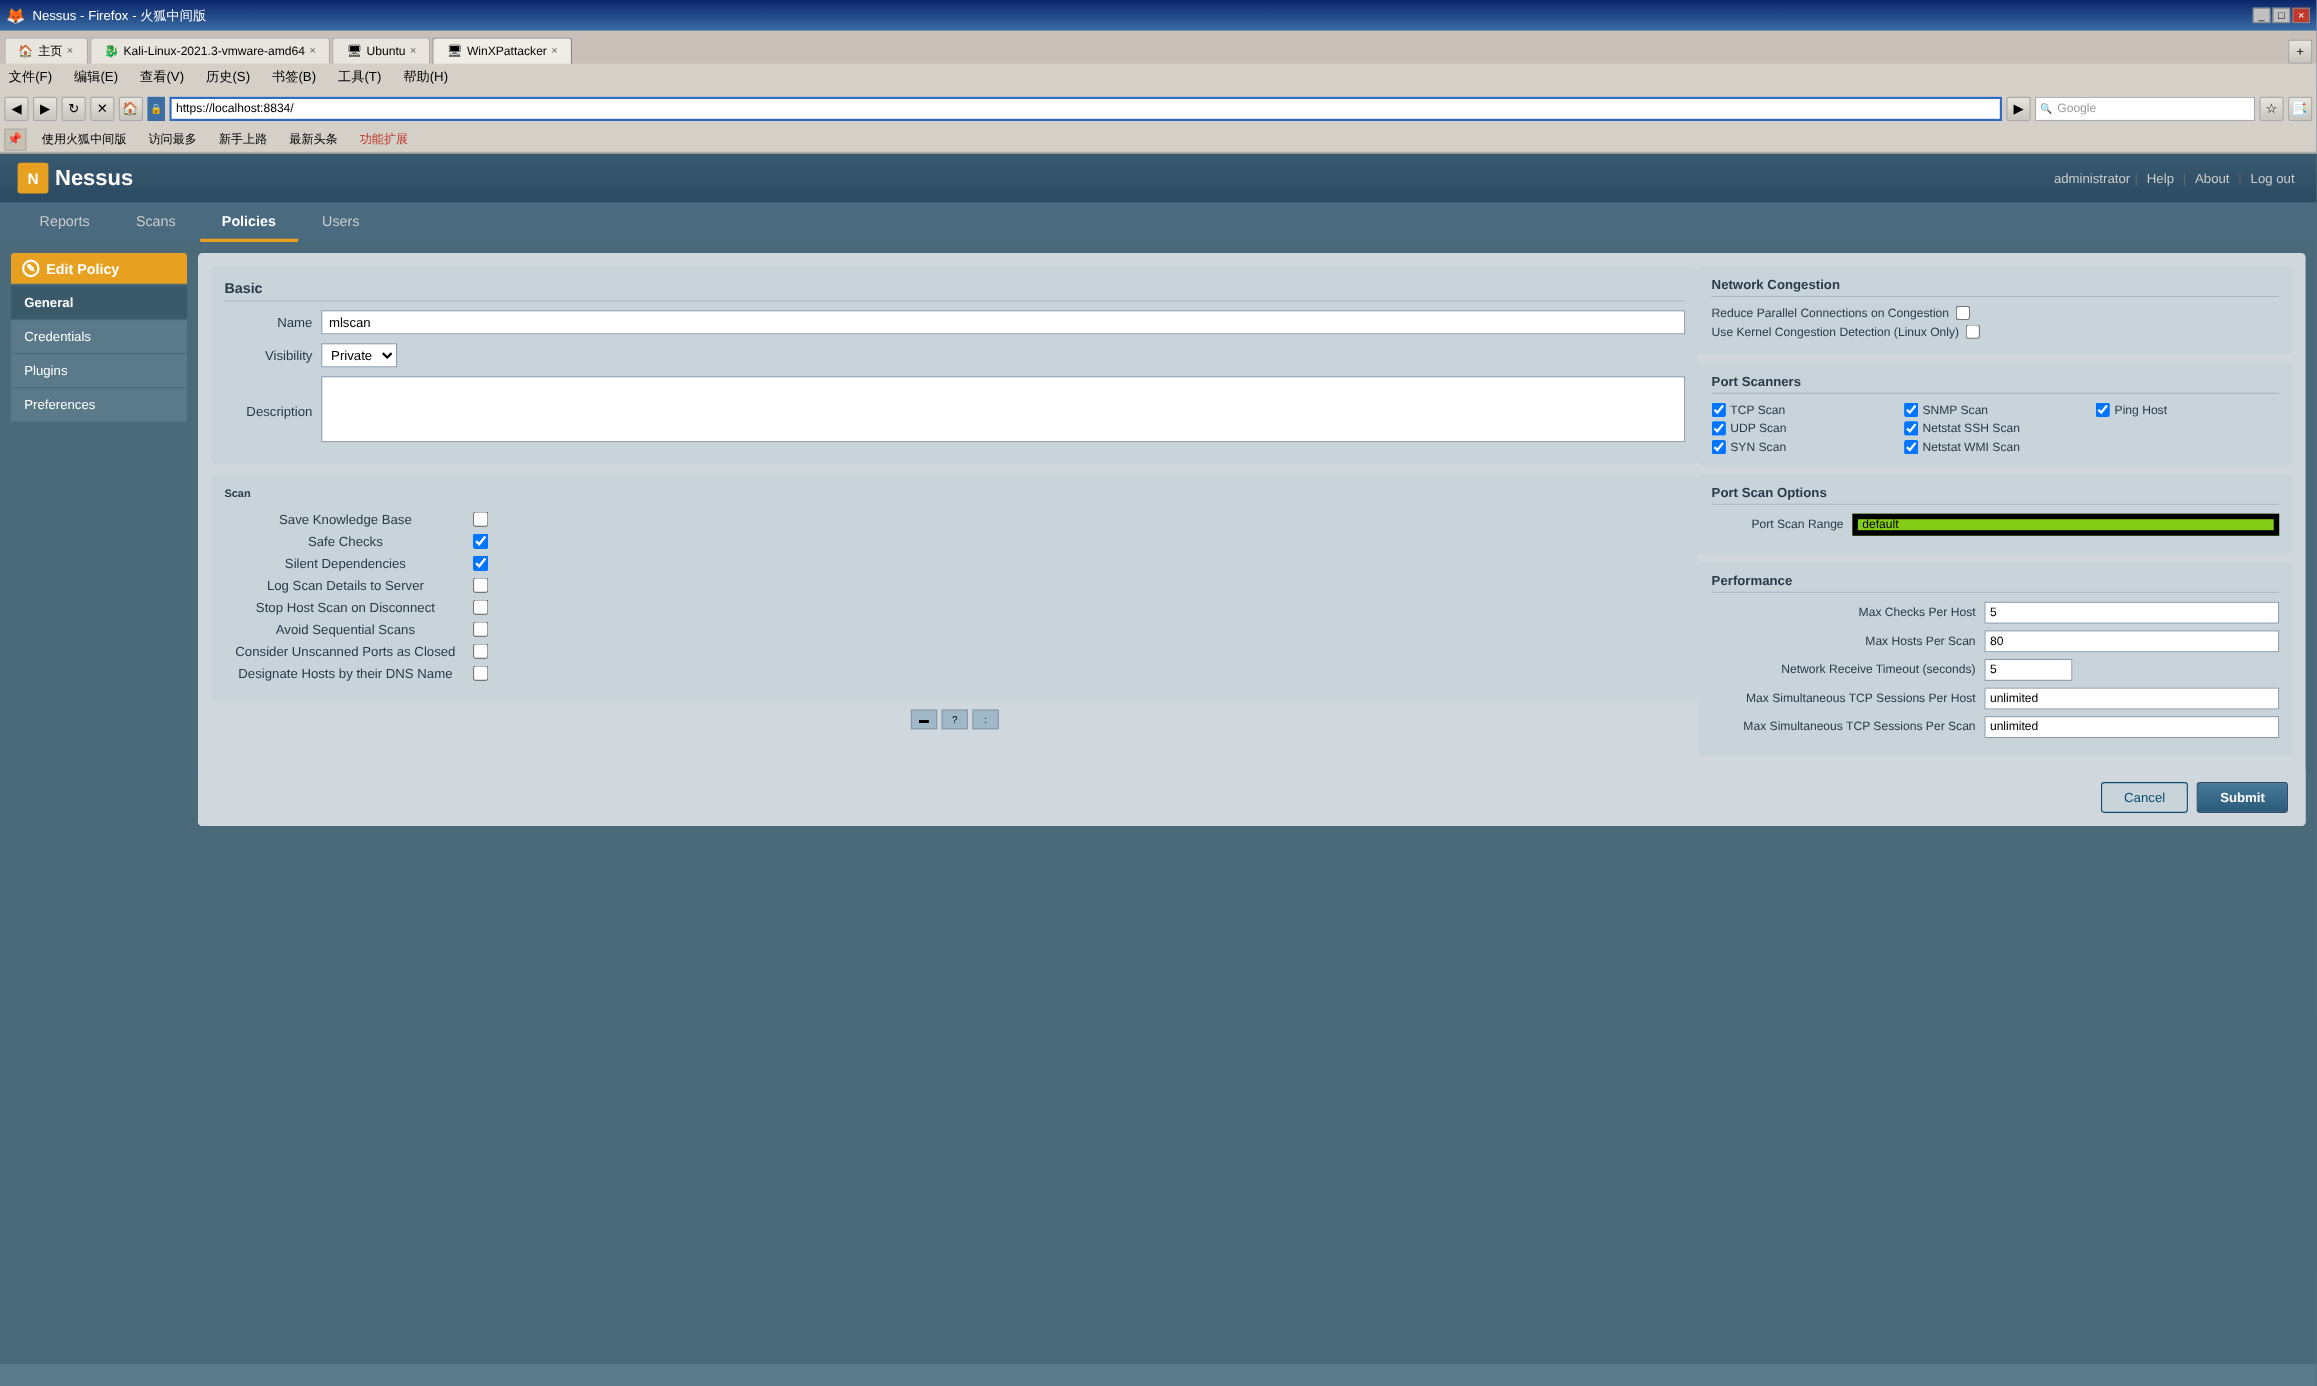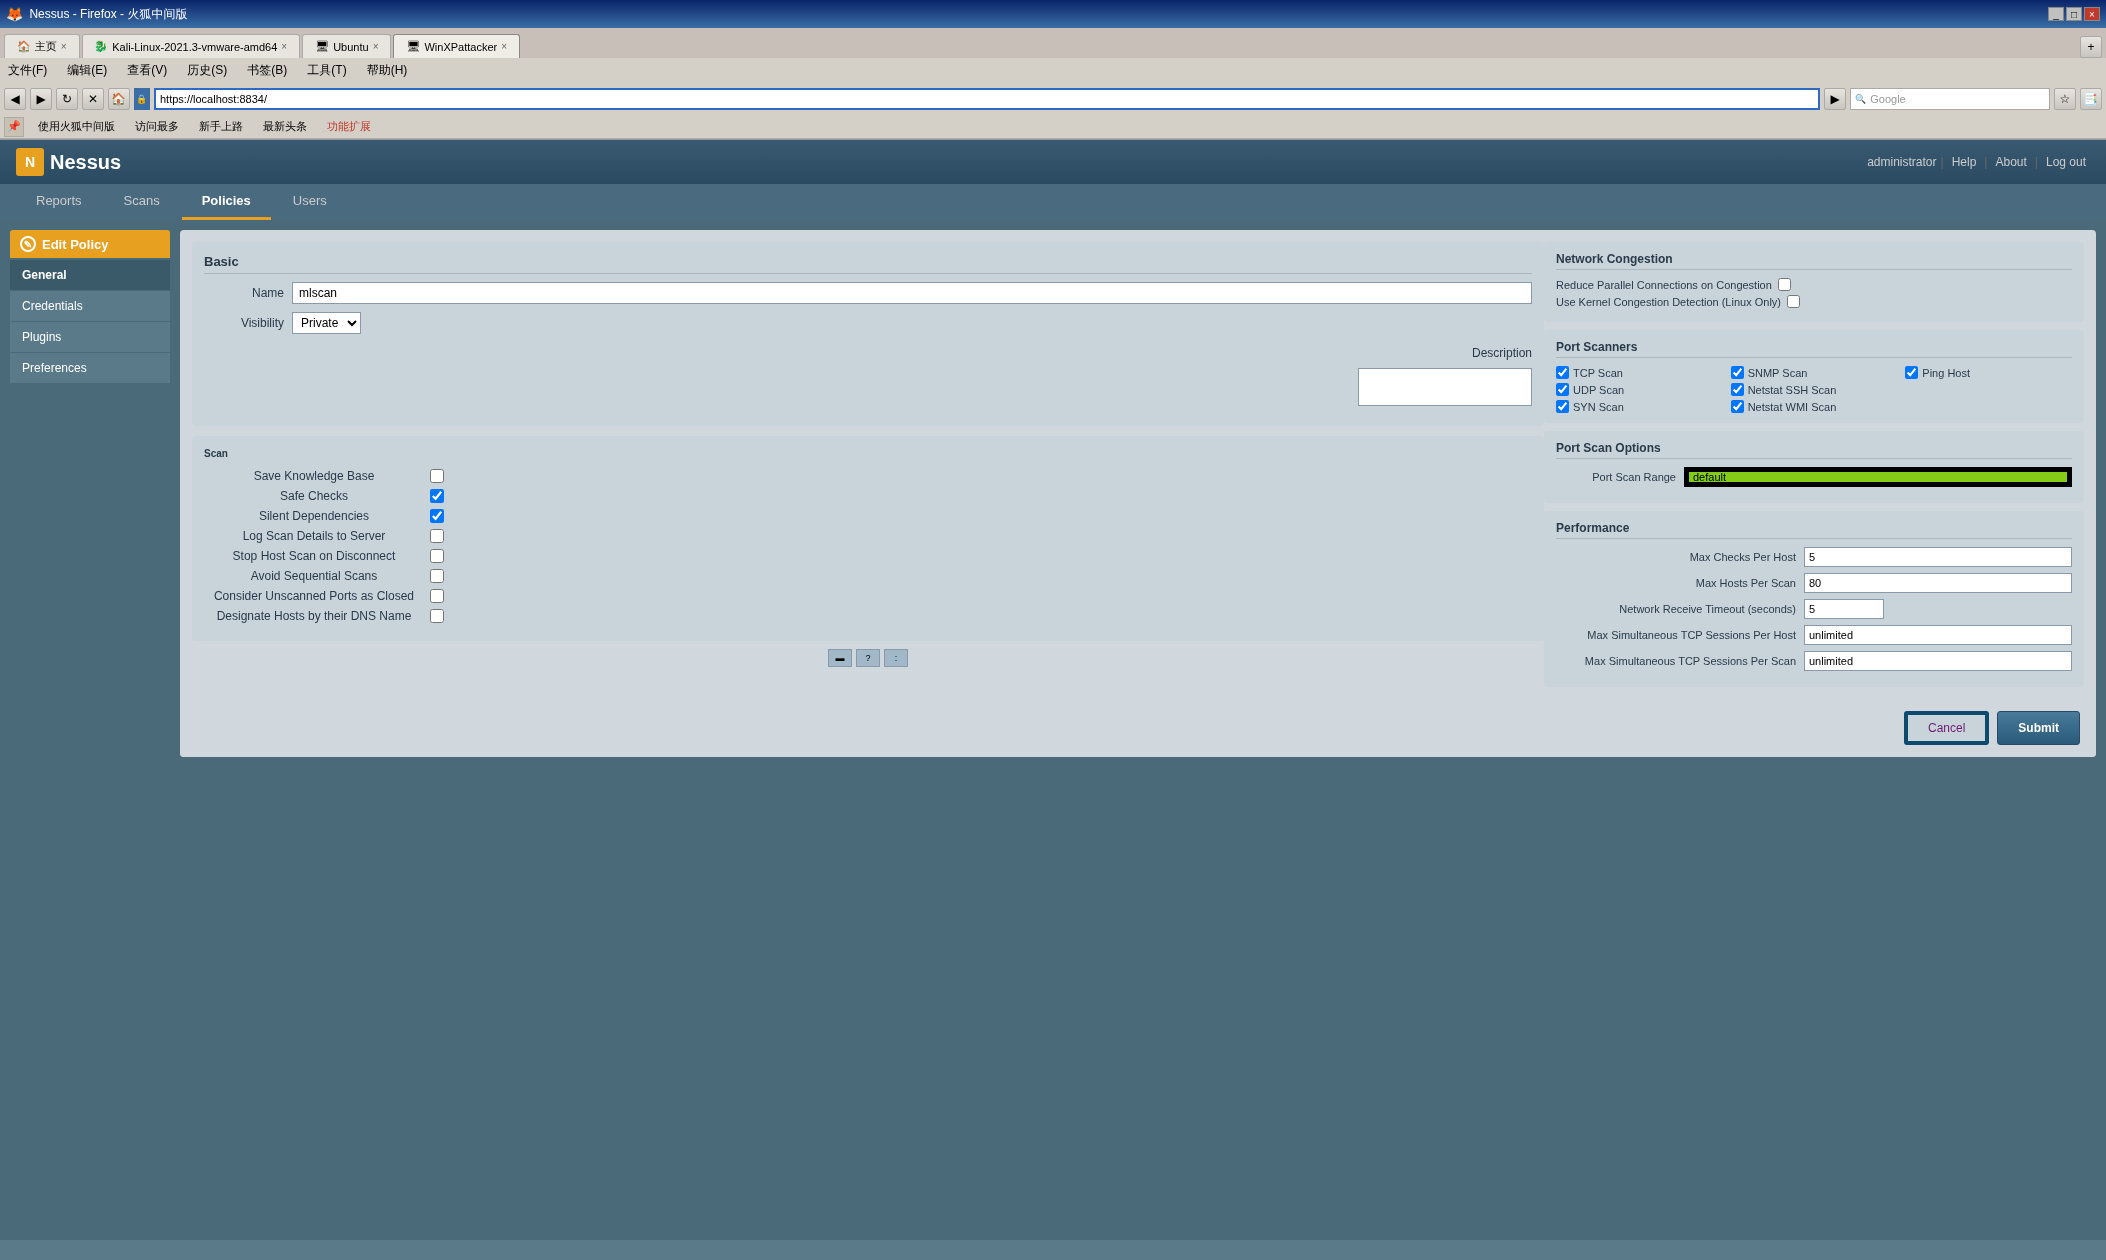--- a/index.html
+++ b/index.html
@@ -630,7 +630,7 @@
                 <option>Shared</option>
               </select>
             </div>
-            <div class="form-row" style="align-items:flex-end;flex-direction:column;">
+            <div class="form-row" style="align-items:center;">
               <label class="form-label" style="padding-top:4px;">Description</label>
               <textarea class="form-textarea" style=""></textarea>
             </div>

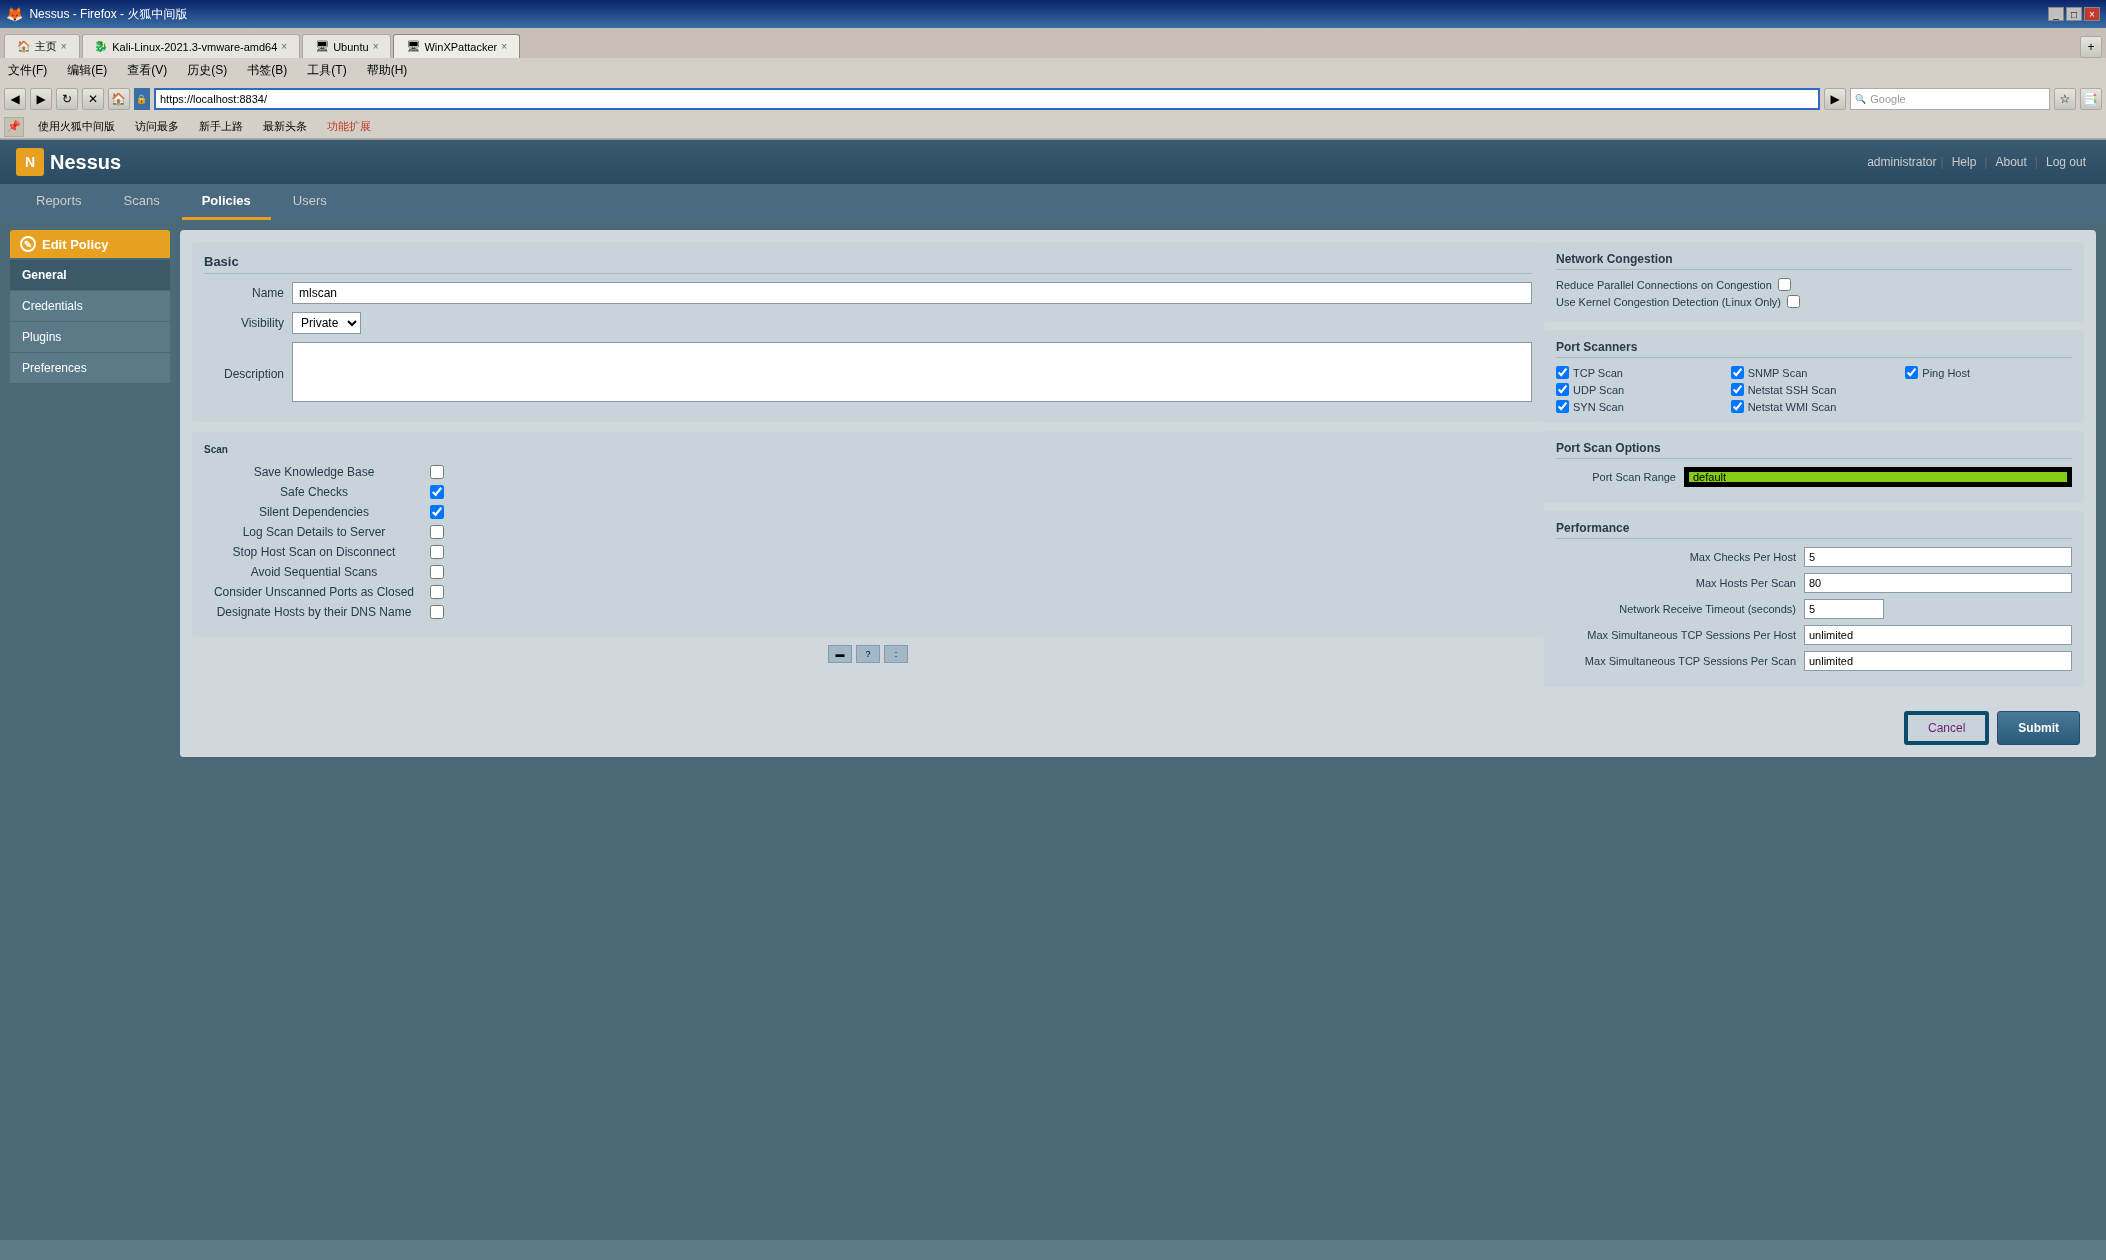--- a/index.html
+++ b/index.html
@@ -454,8 +454,8 @@
     }
     .btn-cancel {
       background: #c8d4da;
-      border: 4px solid #0c4a6e;
-      color: #701a75;
+      border: 1px solid #0c4a6e;
+      color: #0c4a6e;
       text-align: center;
     }
     .btn-submit {

